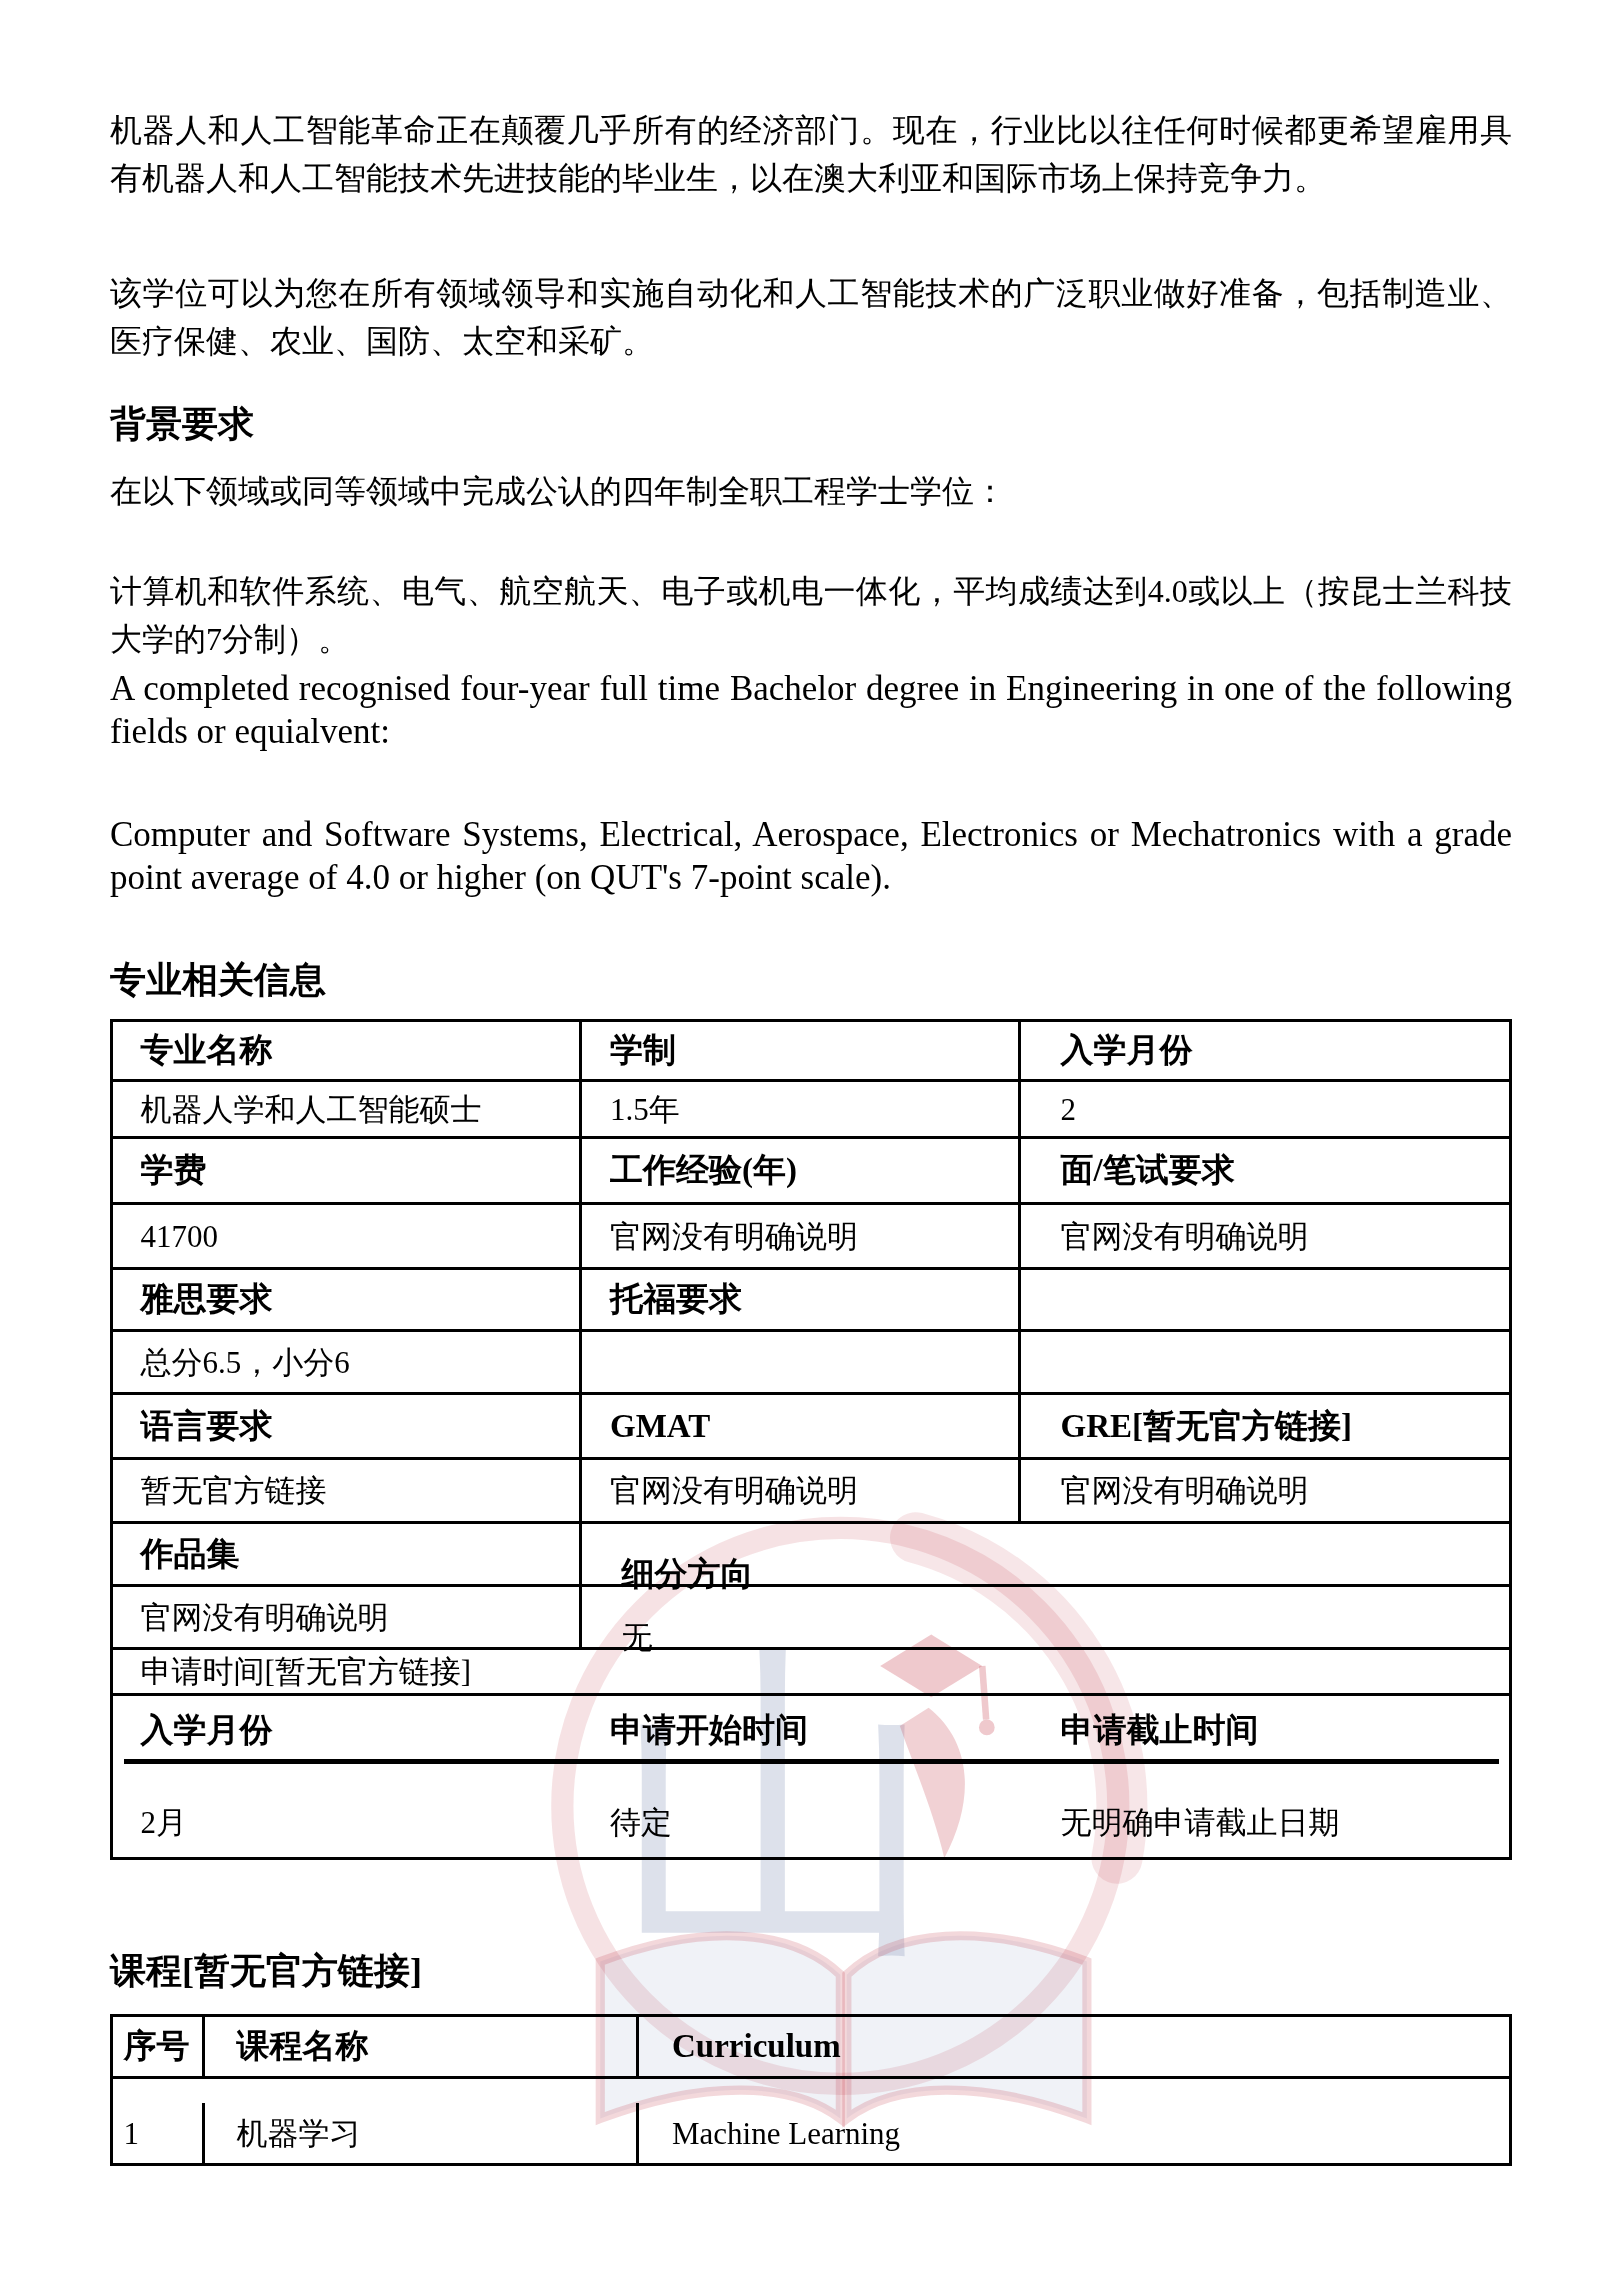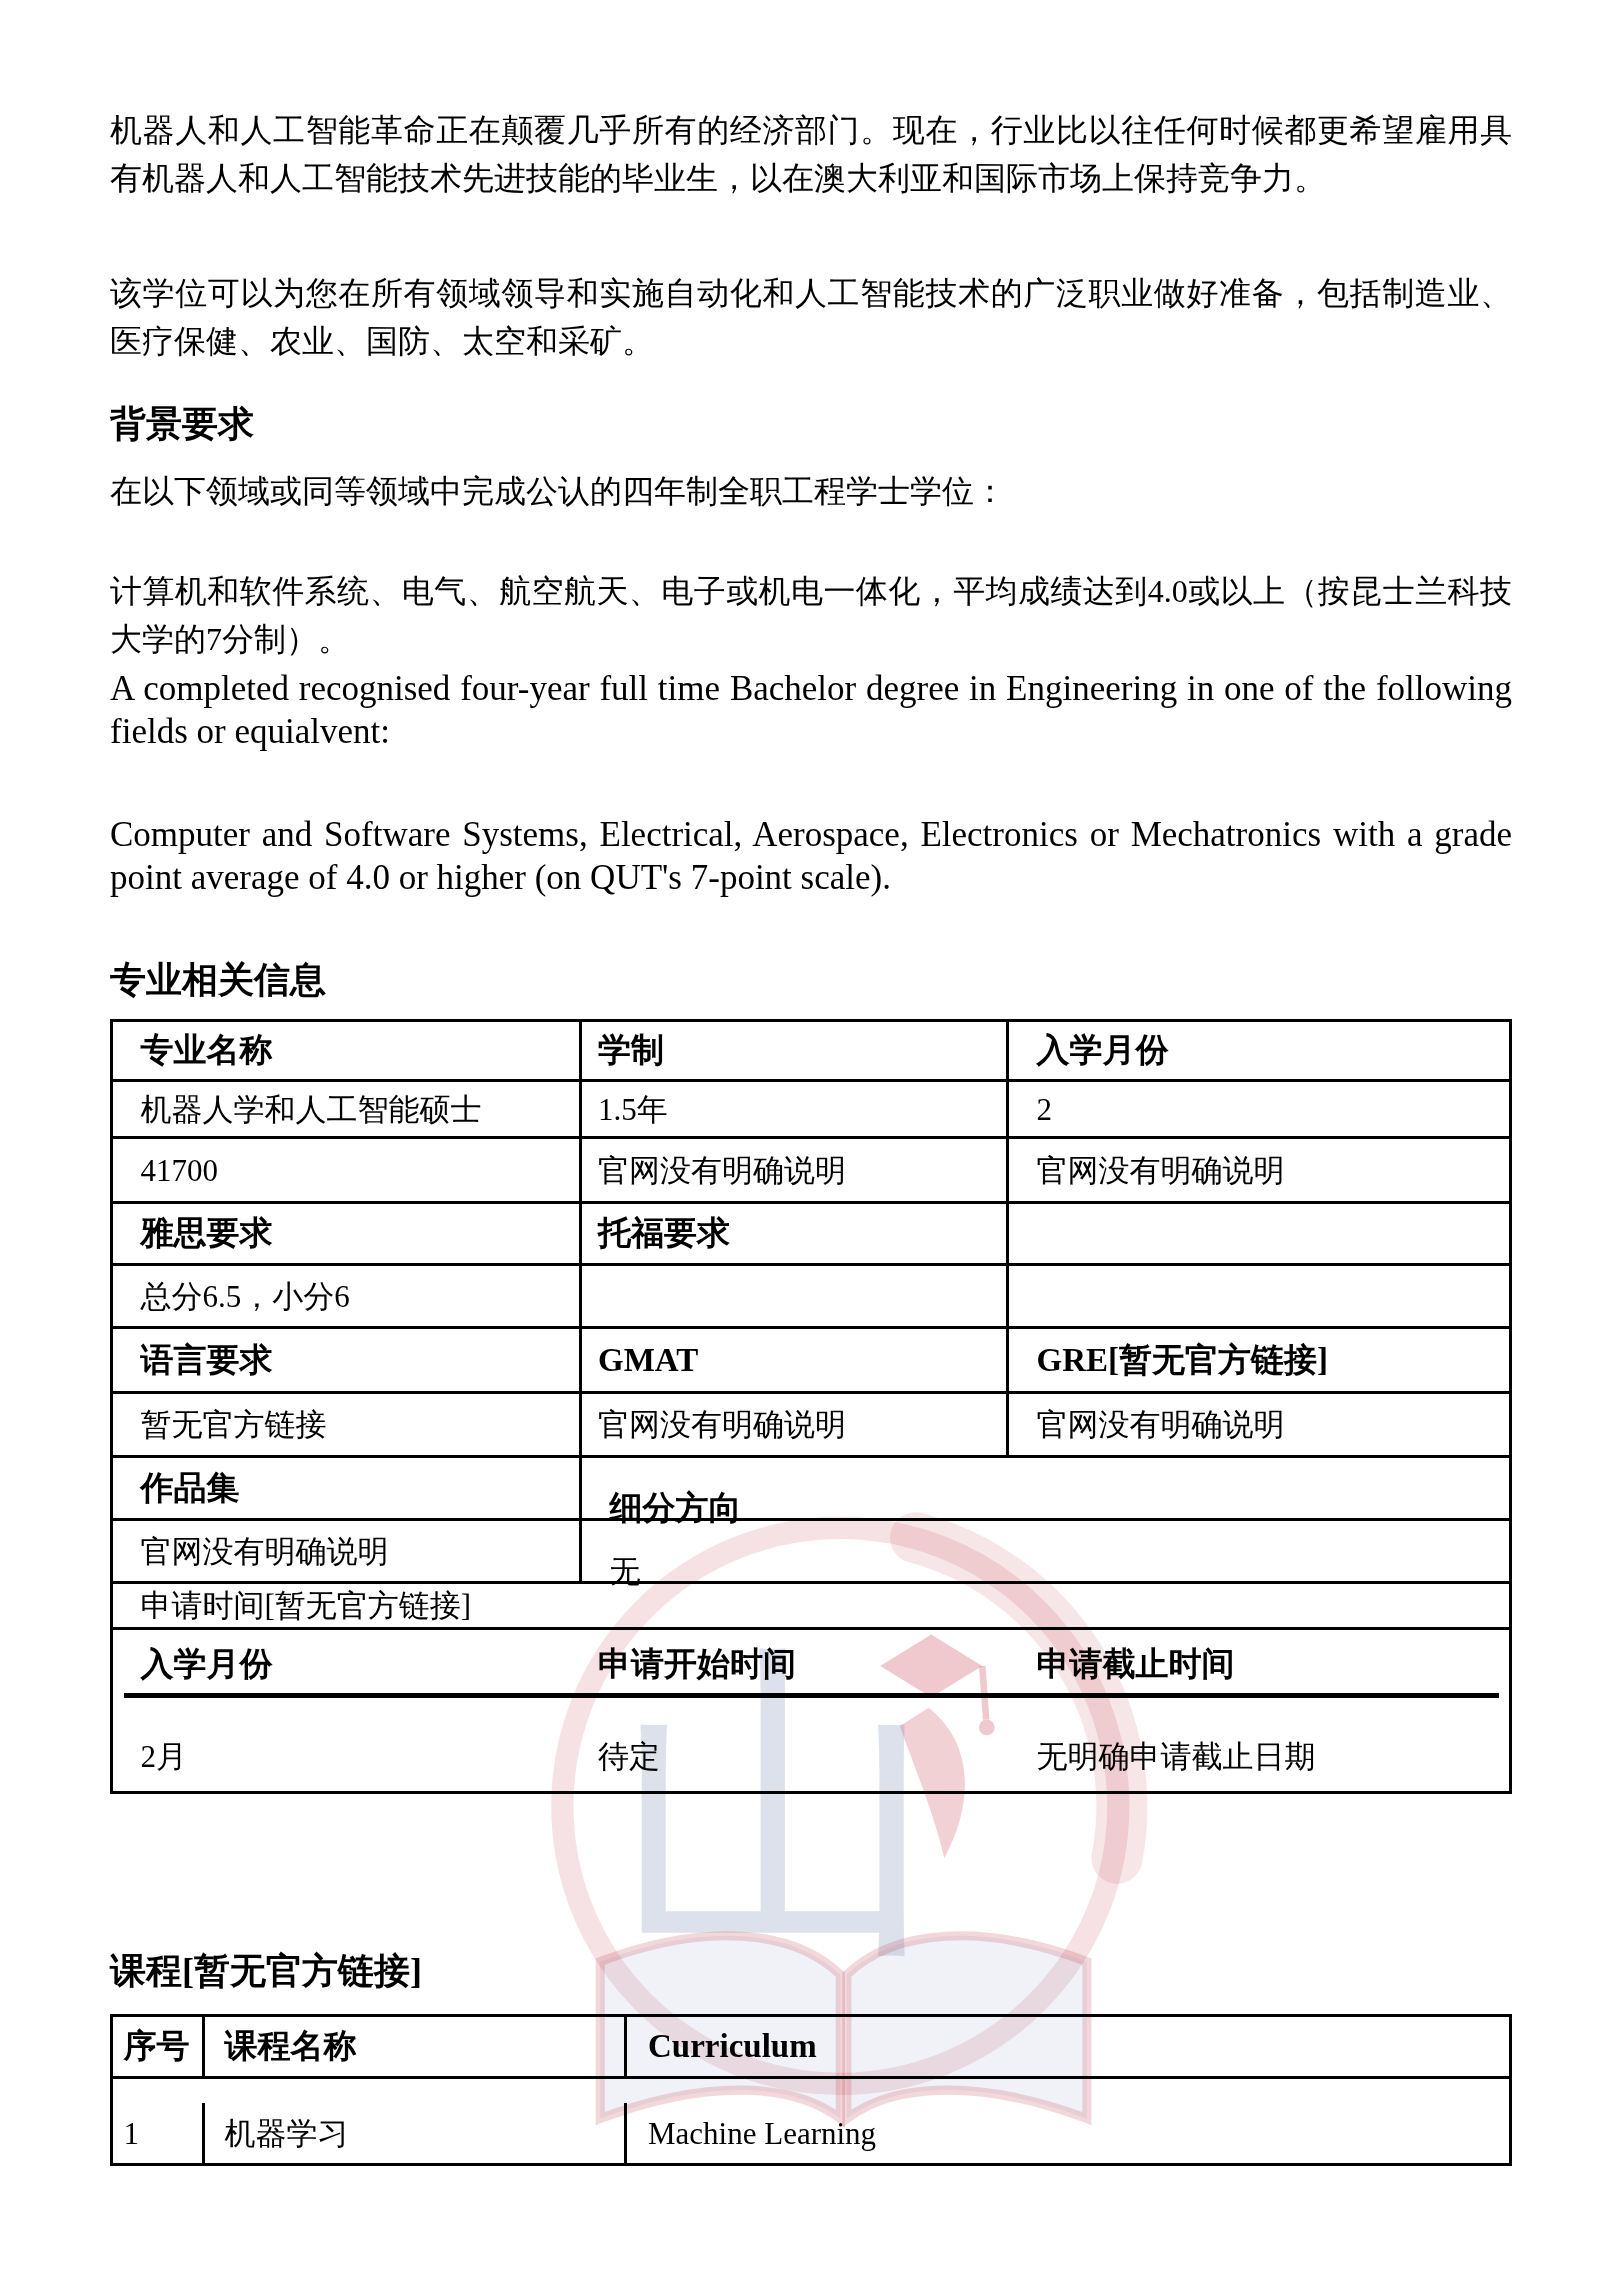--- a/index.html
+++ b/index.html
@@ -28,7 +28,7 @@
     box-sizing:border-box;
     background:transparent;
   }
-  .trow{display:flex;border-bottom:3.9px solid #000;box-sizing:border-box;position:relative;}
+  .trow{display:flex;border-bottom:3.9px solid #000;box-sizing:border-box;position:relative;gap:12px;}
   .trow.last{border-bottom:none;margin-top:24px;}
   .trow.noline{border-bottom:none;}
   .tc{

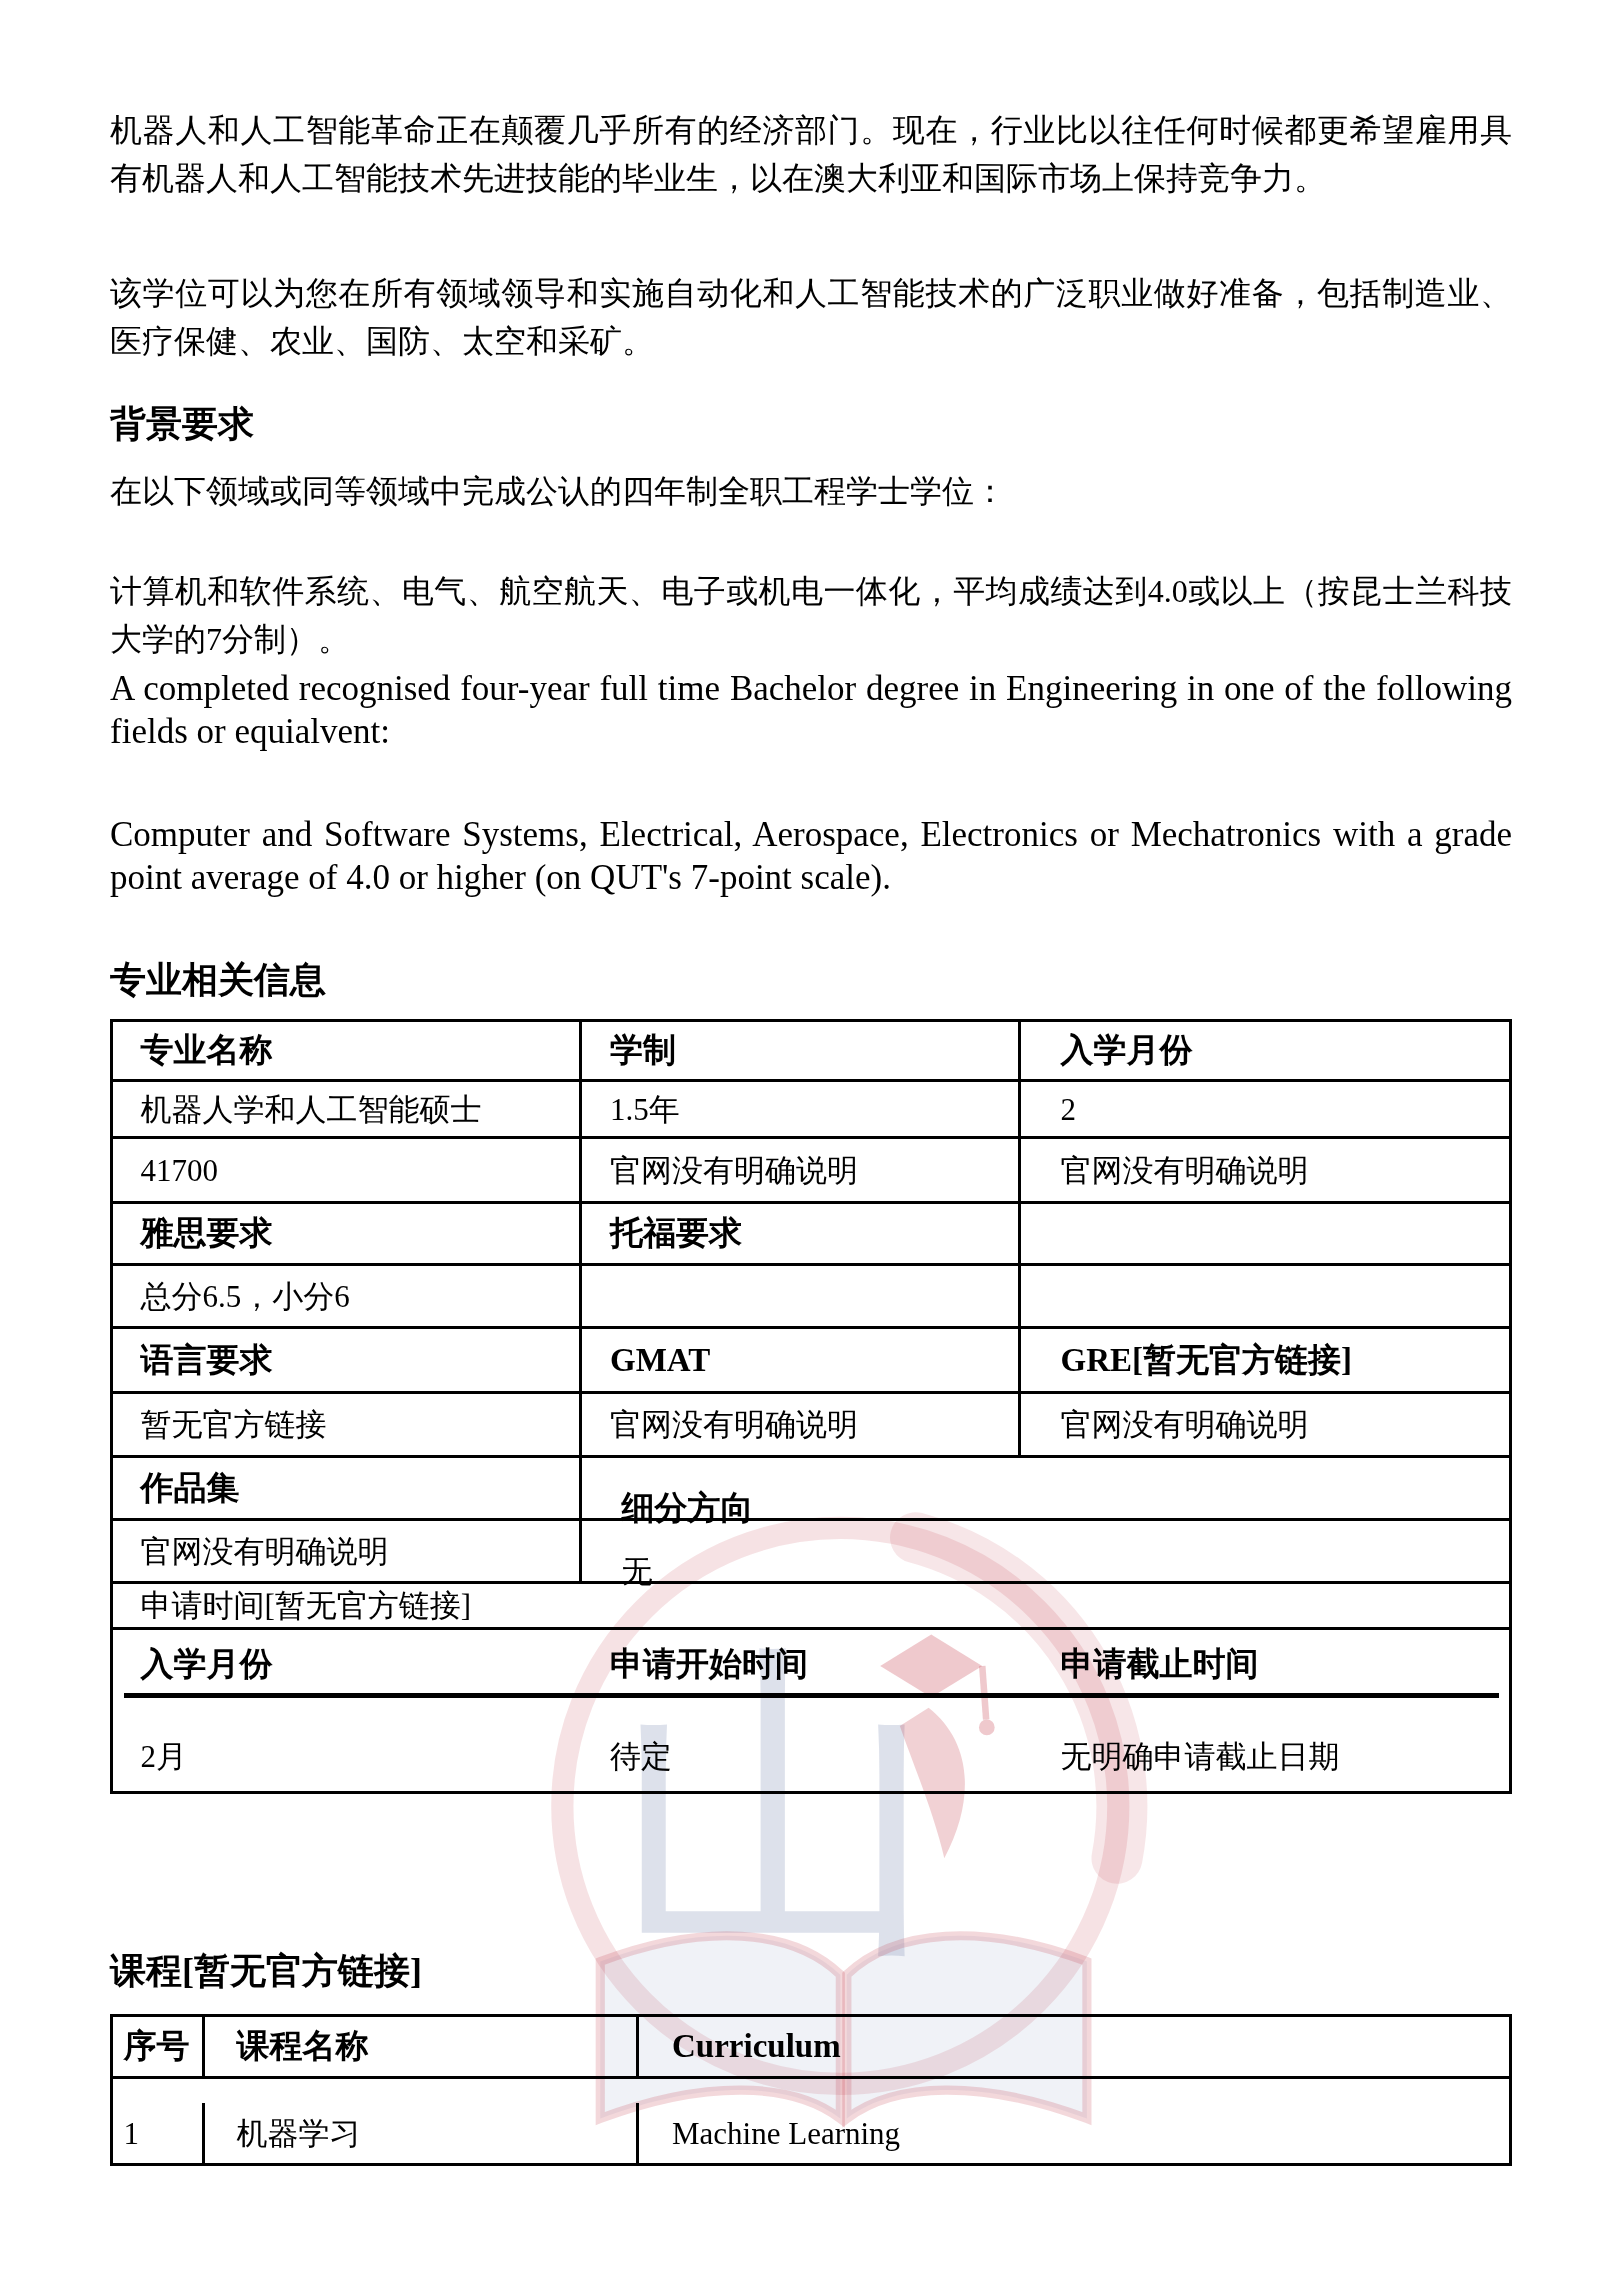--- a/index.html
+++ b/index.html
@@ -92,6 +92,11 @@
       <div class="tc vdiv w2">1.5年</div>
       <div class="tc w3">2</div>
     </div>
+    <div class="trow" style="height:66px">
+      <div class="tc hd vdiv w1">学费</div>
+      <div class="tc hd vdiv w2">工作经验(年)</div>
+      <div class="tc hd w3">面/笔试要求</div>
+    </div>
     <div class="trow" style="height:65px">
       <div class="tc vdiv w1">41700</div>
       <div class="tc vdiv w2">官网没有明确说明</div>

